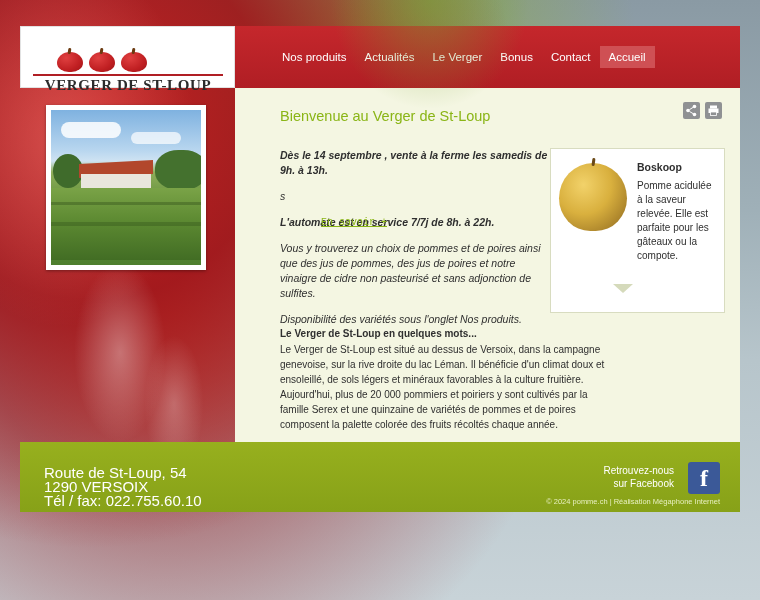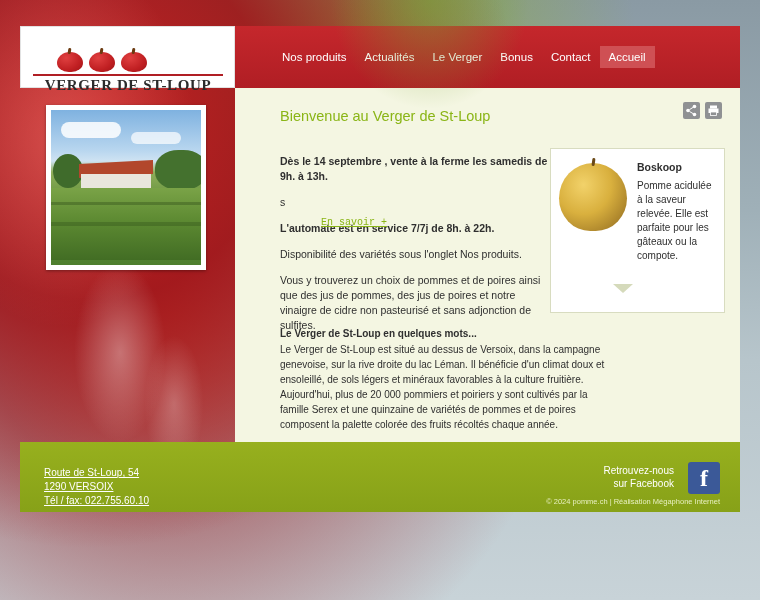--- a/index.html
+++ b/index.html
@@ -248,7 +248,7 @@
     line-height: 15px;
     color: #2f2f2f;
   }
-  .body-text p { margin: 6px 0 11px 0; }
+  .body-text p { margin: 0 0 11px 0; font-style: italic; }
   .body-text b { font-weight: bold; }
 
   .intro-block {

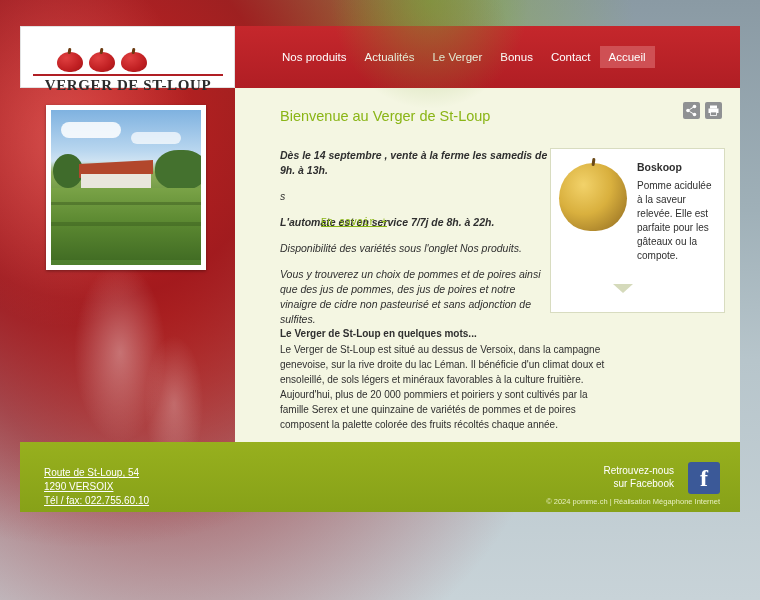--- a/index.html
+++ b/index.html
@@ -445,8 +445,8 @@
         <p><b>Dès le 14 septembre , vente à la ferme  les samedis de 9h. à 13h.</b></p>
         <p>s</p>
         <p><b>L'automate est en service 7/7j  de 8h. à 22h.</b></p>
+        <p>Vous y trouverez un choix de pommes et de poires ainsi que des jus de pommes, des jus de poires et notre vinaigre de cidre  non pasteurisé et sans adjonction de sulfites.</p>
         <p>Disponibilité des variétés  sous l'onglet Nos produits.</p>
-        <p>Vous y trouverez un choix de pommes et de poires ainsi que des jus de pommes, des jus de poires et notre vinaigre de cidre  non pasteurisé et sans adjonction de sulfites.</p>
       </div>
 
       <div class="promo">

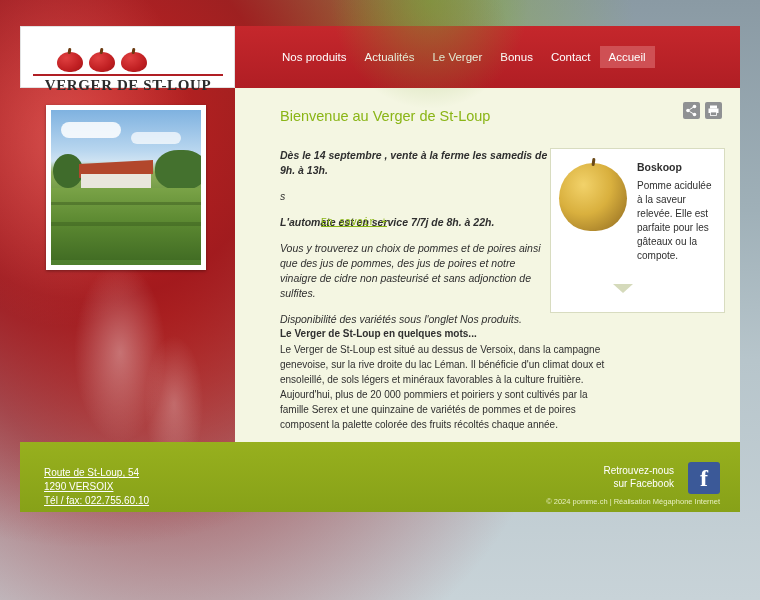--- a/index.html
+++ b/index.html
@@ -334,9 +334,8 @@
   .footer-addr {
     position: absolute;
     left: 24px; top: 24px;
-    font-size: 10px;
+    font-size: 15px;
     line-height: 14px;
-    text-decoration: underline;
   }
   .fb-text {
     position: absolute;

